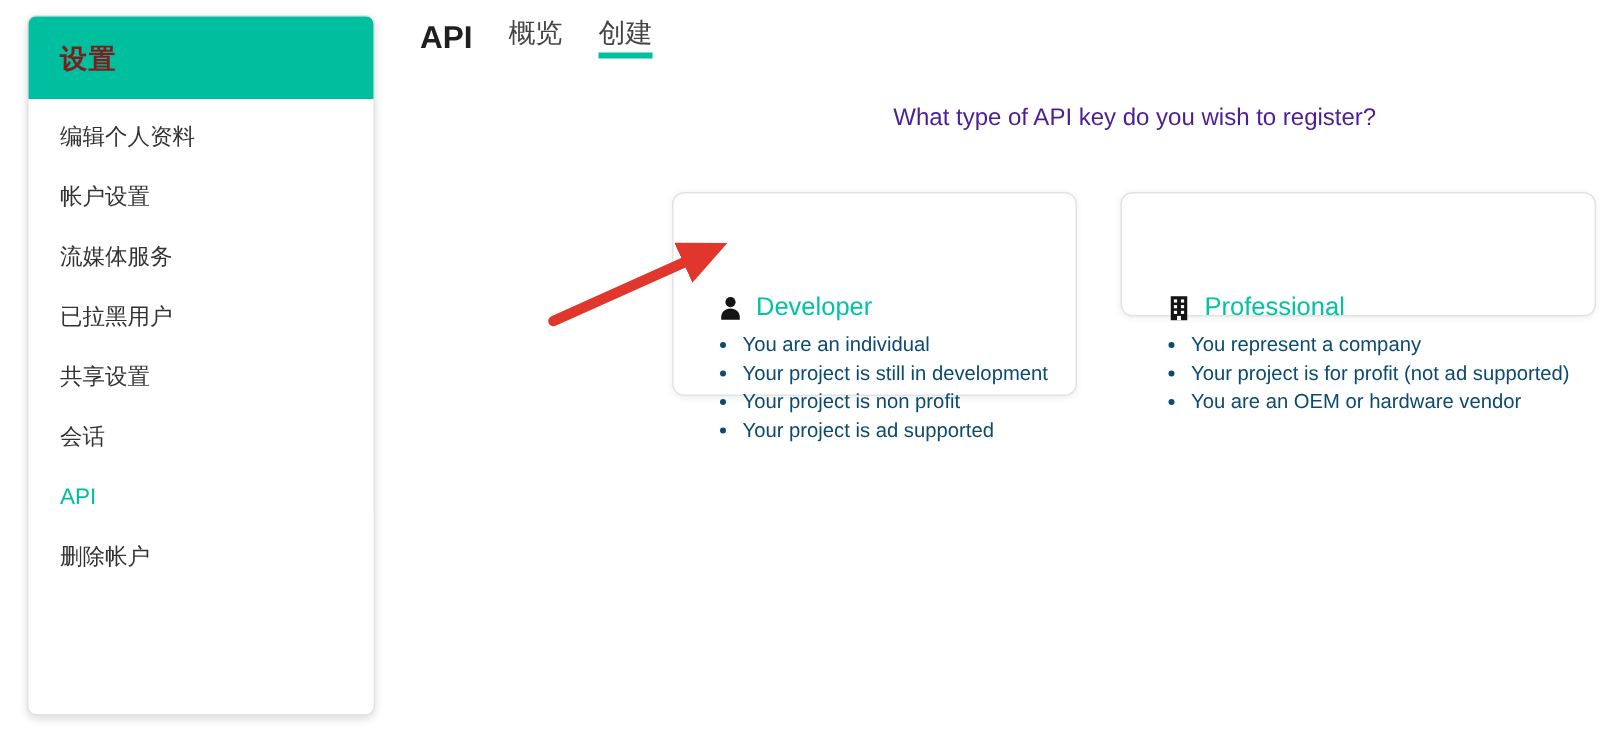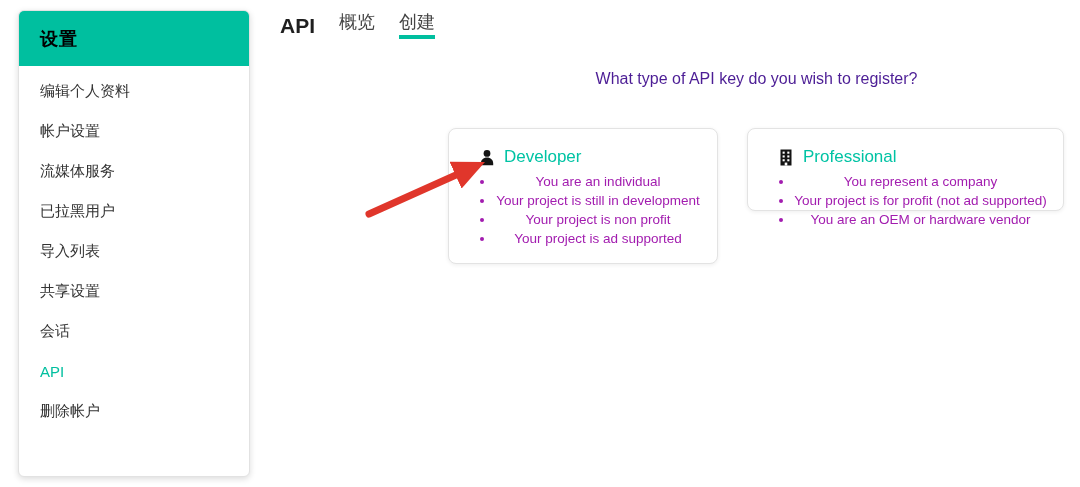--- a/index.html
+++ b/index.html
@@ -20,7 +20,7 @@
     height: 55px;
     background: #00bf9f;
     border-radius: 5px 5px 0 0;
-    color: #000000;
+    color: #7f1d1d;
     font-size: 18px;
     font-weight: bold;
     display: flex;

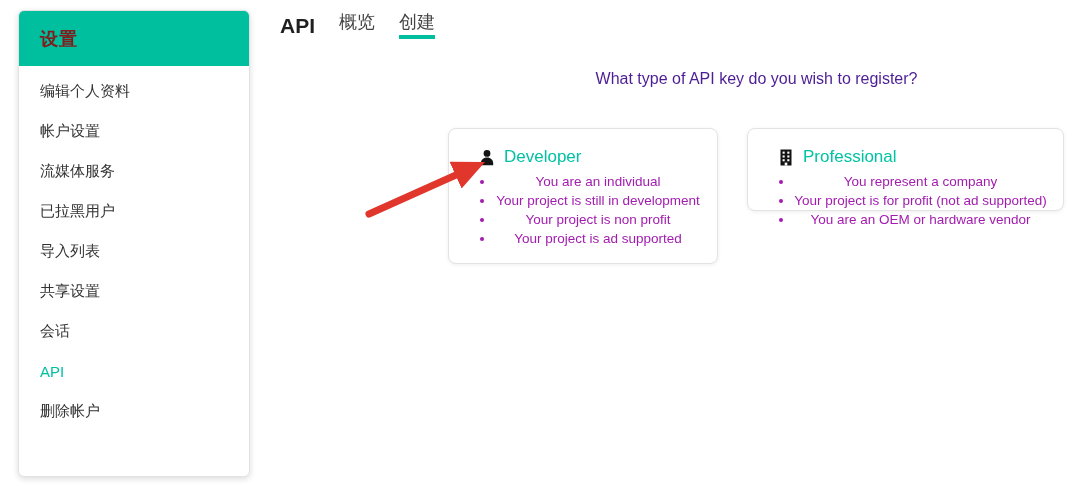--- a/index.html
+++ b/index.html
@@ -91,6 +91,7 @@
     display: flex;
     align-items: center;
     padding-left: 14px;
+    margin-top: 48px;
   }
   .card-icon { width: 16px; height: 17px; display: inline-flex; margin-right: 9px; }
   .card-title {

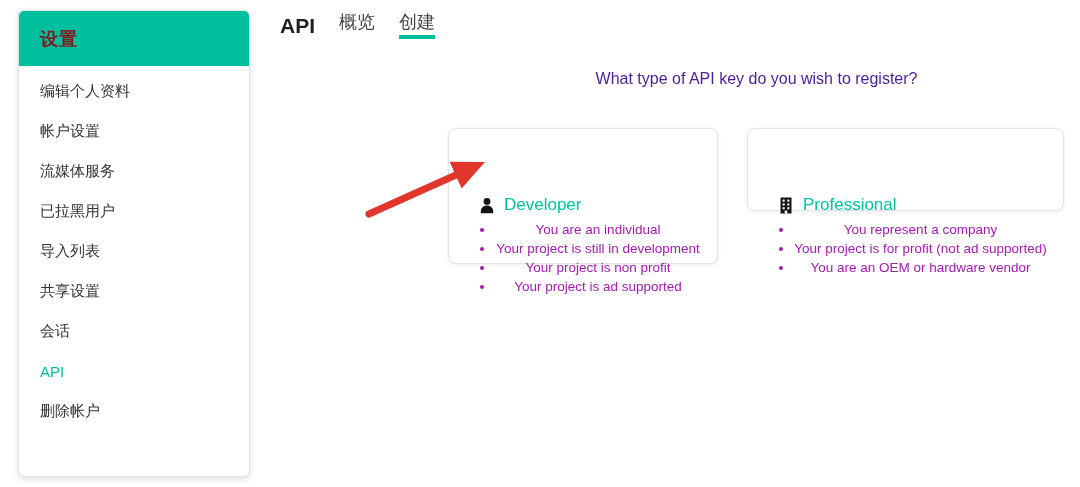--- a/index.html
+++ b/index.html
@@ -106,8 +106,7 @@
   .card li {
     font-size: 13.5px;
     line-height: 19px;
-    color: #a21caf;
-    text-align: center;
+    color: #0c4a6e;
   }
 
   

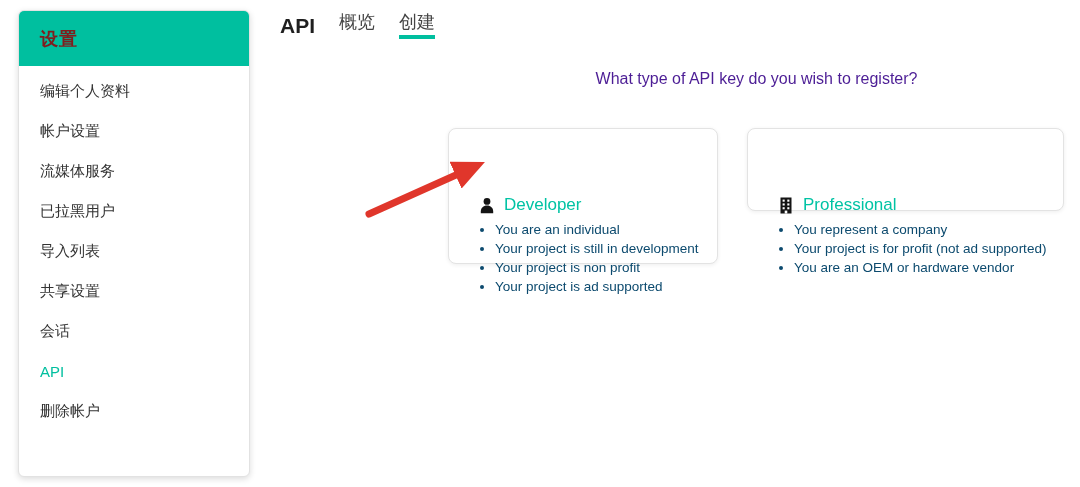--- a/index.html
+++ b/index.html
@@ -129,7 +129,6 @@
       <div class="nav-item">帐户设置</div>
       <div class="nav-item">流媒体服务</div>
       <div class="nav-item">已拉黑用户</div>
-      <div class="nav-item">导入列表</div>
       <div class="nav-item">共享设置</div>
       <div class="nav-item">会话</div>
       <div class="nav-item active">API</div>

